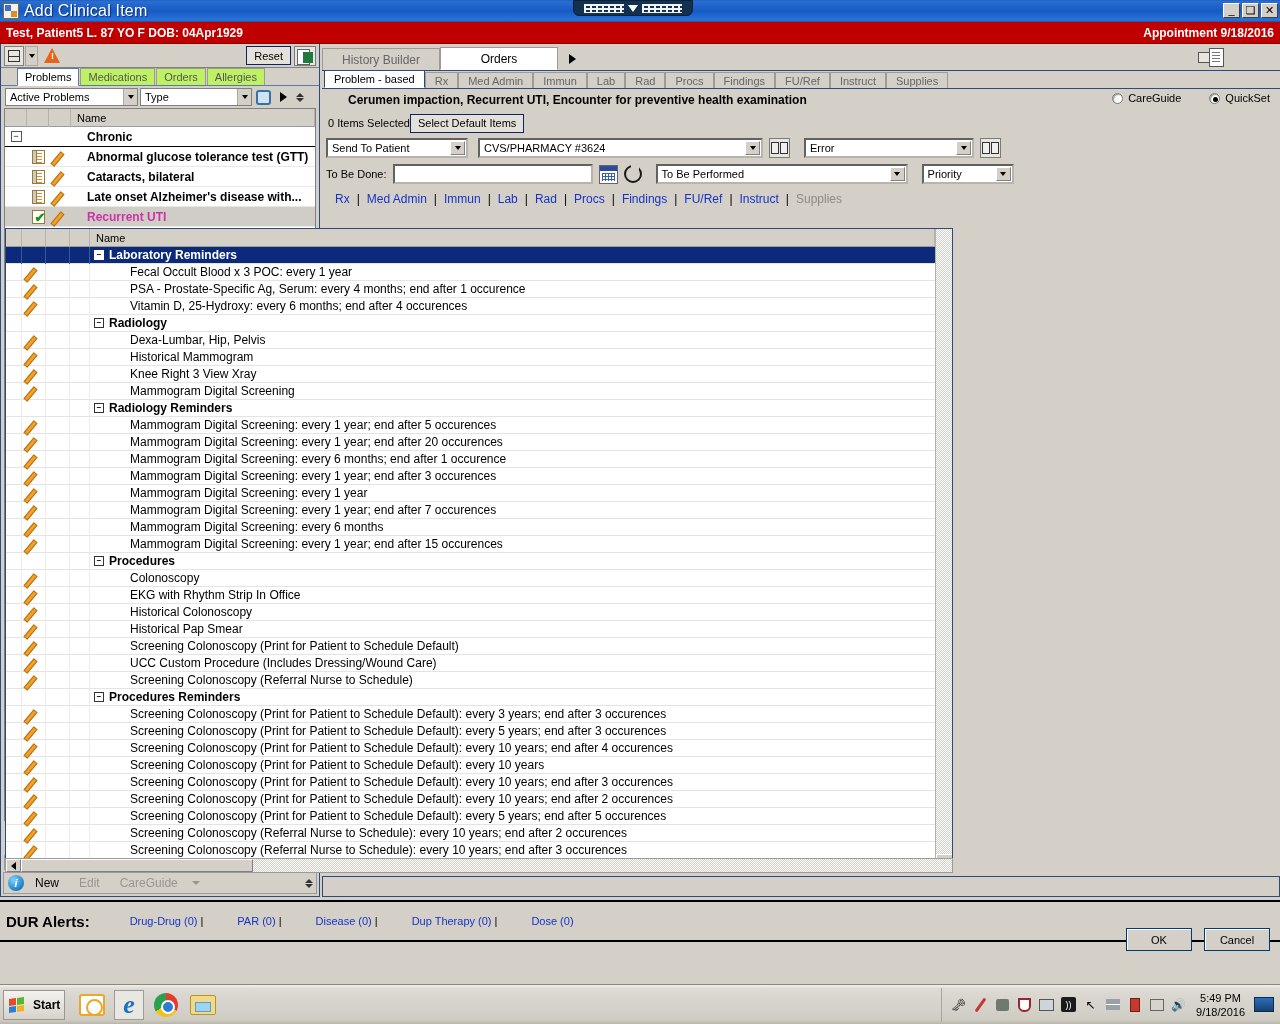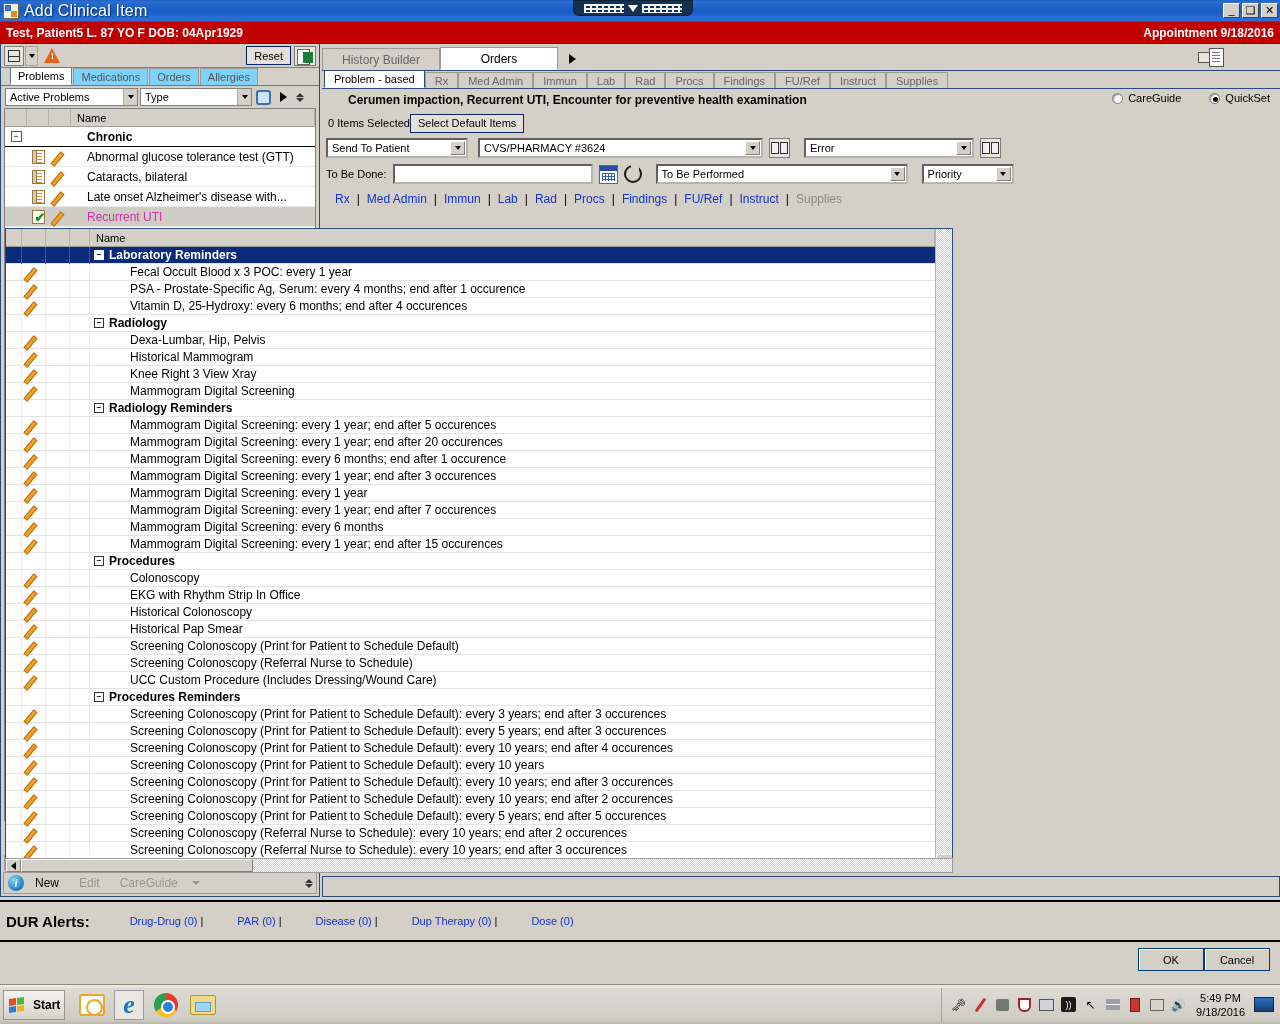--- a/index.html
+++ b/index.html
@@ -91,7 +91,7 @@
   .excel-ico:before { content:""; position:absolute;left:2px;top:2px;width:11px;height:14px;background:#fff;border:1px solid #666; }
   .excel-ico:after { content:""; position:absolute;right:2px;bottom:2px;width:10px;height:11px;background:#1f7a3d; }
 
-  .ltabs { height: 18px; display: flex; align-items: flex-end; background: #d4d0c8; border-bottom: 1px solid #5b7aa8; padding-left: 9px; }
+  .ltabs { height: 18px; display: flex; align-items: center; background: #d4d0c8; border-bottom: 1px solid #5b7aa8; padding-left: 16px; }
   .ltab {
     height: 17px; padding: 0 7px; font-size: 11px; color: #555;
     background: #7dd3fc; border: 1px solid #9e9a94; border-bottom: none;

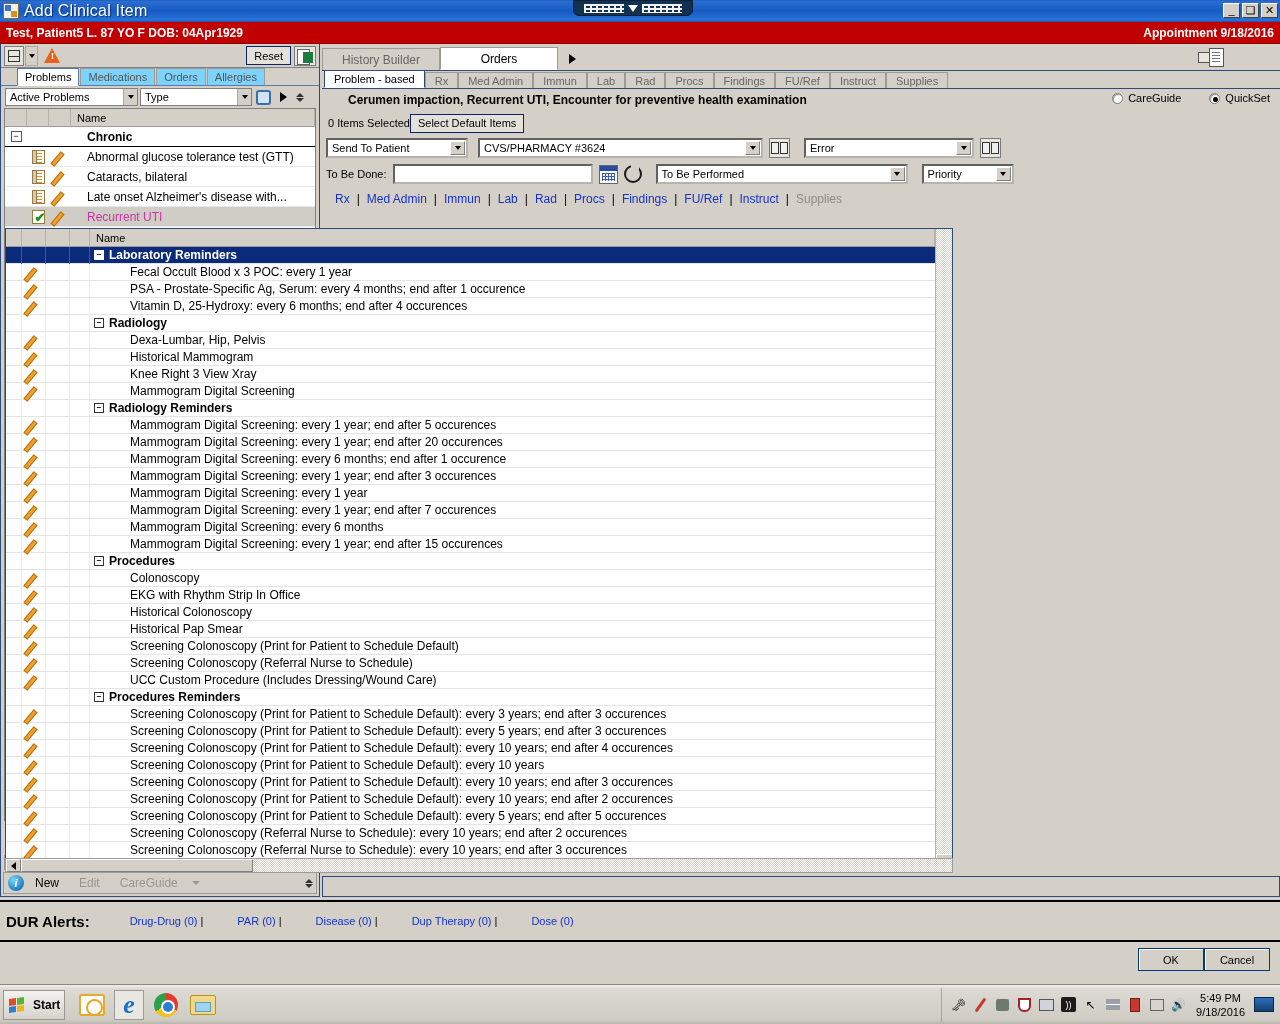--- a/index.html
+++ b/index.html
@@ -94,7 +94,7 @@
   .ltabs { height: 18px; display: flex; align-items: center; background: #d4d0c8; border-bottom: 1px solid #5b7aa8; padding-left: 16px; }
   .ltab {
     height: 17px; padding: 0 7px; font-size: 11px; color: #555;
-    background: #7dd3fc; border: 1px solid #9e9a94; border-bottom: none;
+    background: #bef264; border: 1px solid #9e9a94; border-bottom: none;
     display: flex; align-items: center; margin-right: 1px;
   }
   .ltab.active { background: #fff; color: #000; height: 18px; border-color: #5b7aa8; border-bottom: 1px solid #fff; position: relative; z-index:2; }

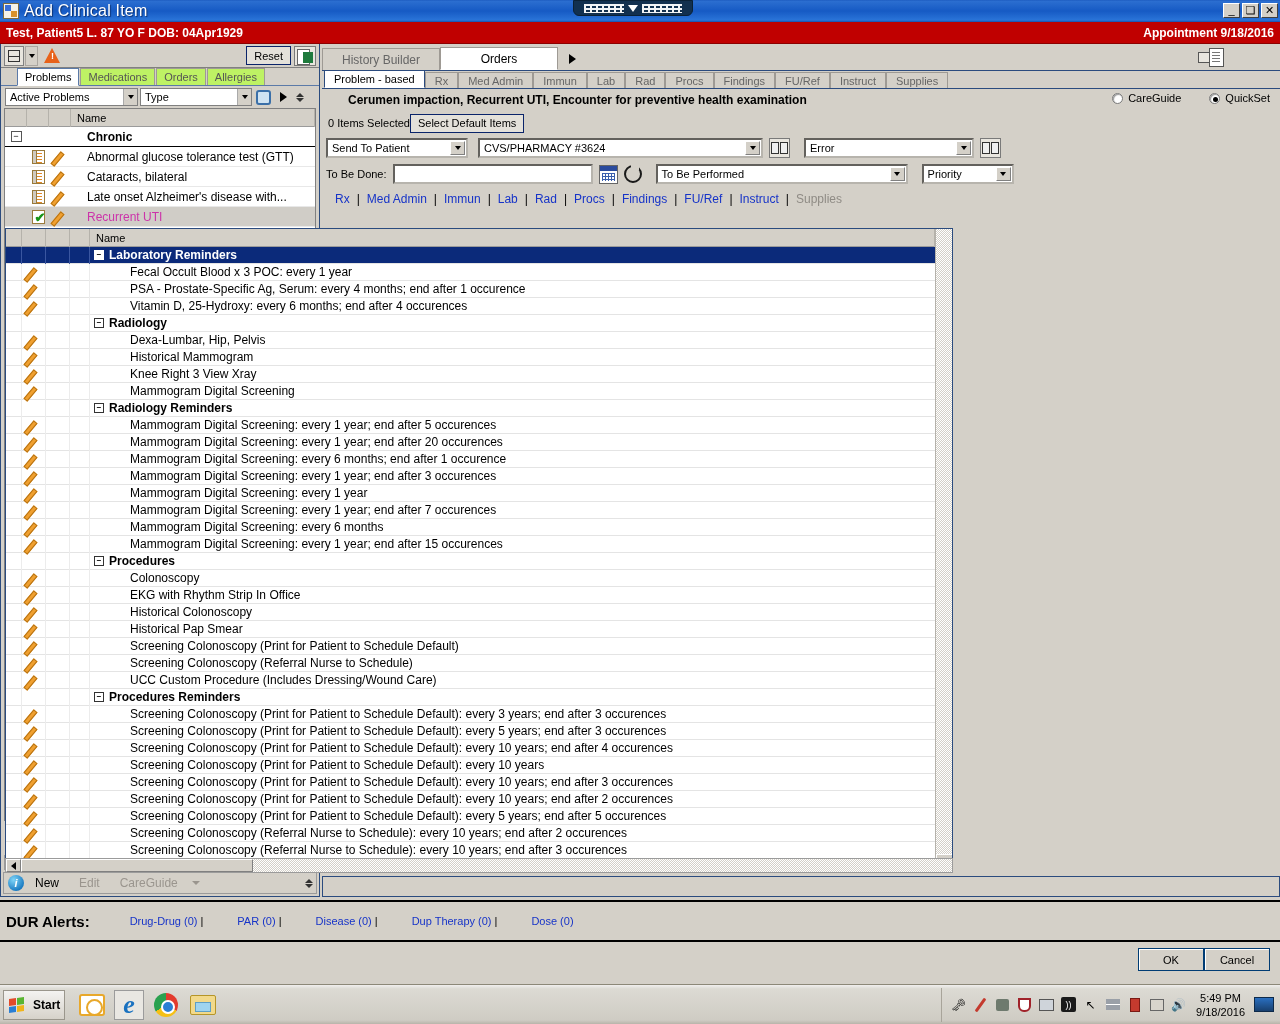--- a/index.html
+++ b/index.html
@@ -126,7 +126,7 @@
   .pc2 { width: 22px; display: flex; align-items: center; justify-content: center; }
   .pc3 { width: 22px; display: flex; align-items: center; justify-content: center; }
   .pc4 { width: 12px; }
-  .pname { flex: 1; font-size: 12px; color: #000; padding-left: 4px; white-space: nowrap; overflow: hidden; }
+  .pname { flex: 1; font-size: 12px; color: #000; padding-left: 4px; white-space: nowrap; overflow: hidden; font-weight: bold; }
   .pname.hdr { font-weight: bold; font-size: 12px; }
   .pname.pink { color: #cc33aa; }
   .expander {

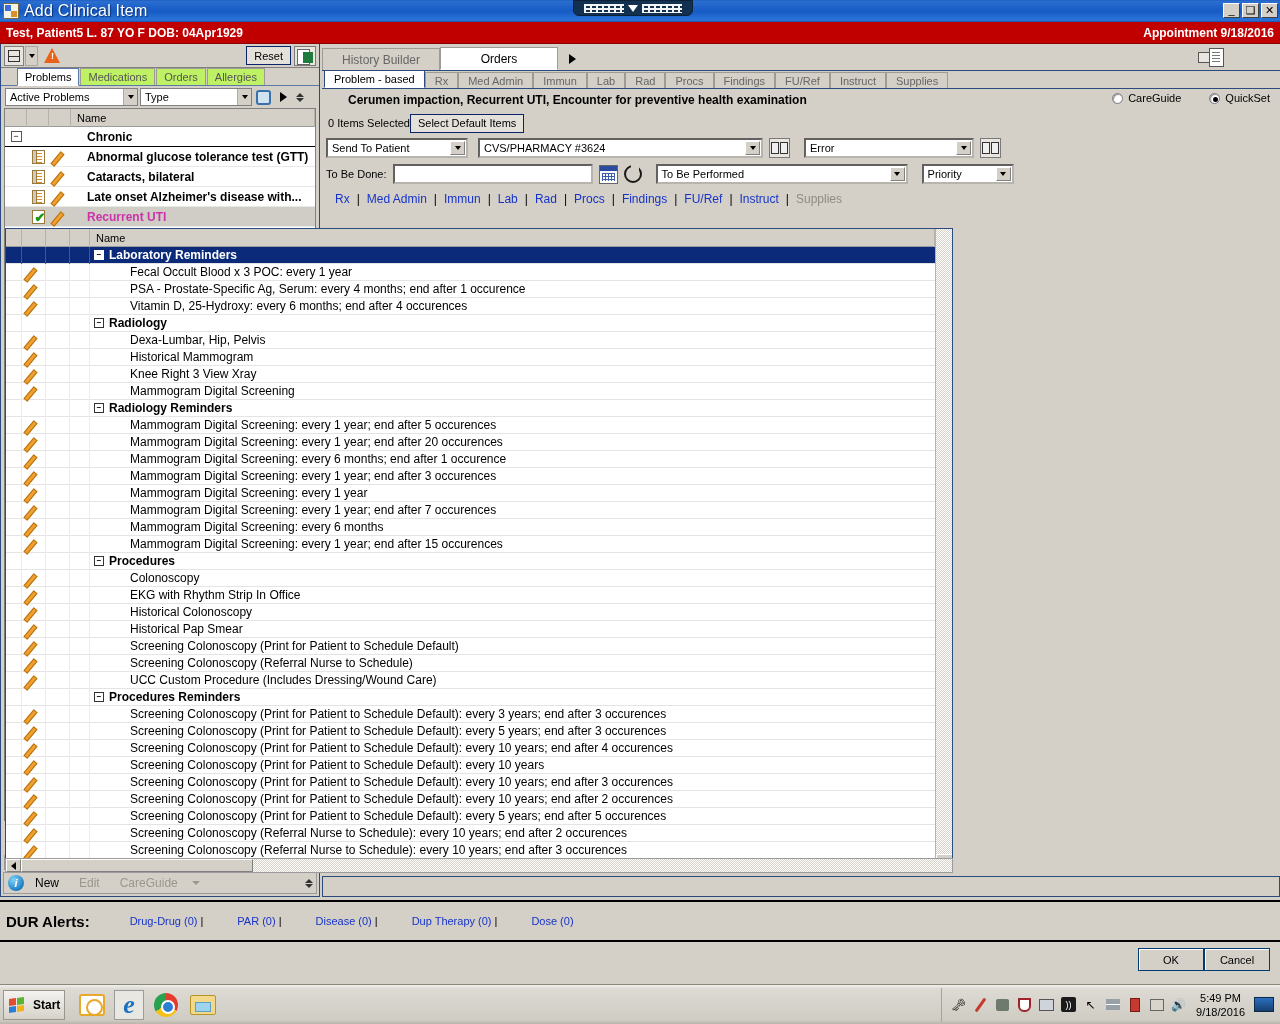--- a/index.html
+++ b/index.html
@@ -908,16 +908,16 @@
           </div>
           <div class="mc-c"></div>
           <div class="mc-d"></div>
+          <div class="mc-n item">UCC Custom Procedure (Includes Dressing/Wound Care)</div>
+        </div>
+        <div class="mrow">
+          <div class="mc-a"></div>
+          <div class="mc-b">
+            <span class="ico-pencil"></span>
+          </div>
+          <div class="mc-c"></div>
+          <div class="mc-d"></div>
           <div class="mc-n item">Screening Colonoscopy (Referral Nurse to Schedule)</div>
-        </div>
-        <div class="mrow">
-          <div class="mc-a"></div>
-          <div class="mc-b">
-            <span class="ico-pencil"></span>
-          </div>
-          <div class="mc-c"></div>
-          <div class="mc-d"></div>
-          <div class="mc-n item">UCC Custom Procedure (Includes Dressing/Wound Care)</div>
         </div>
         <div class="mrow">
           <div class="mc-a"></div>

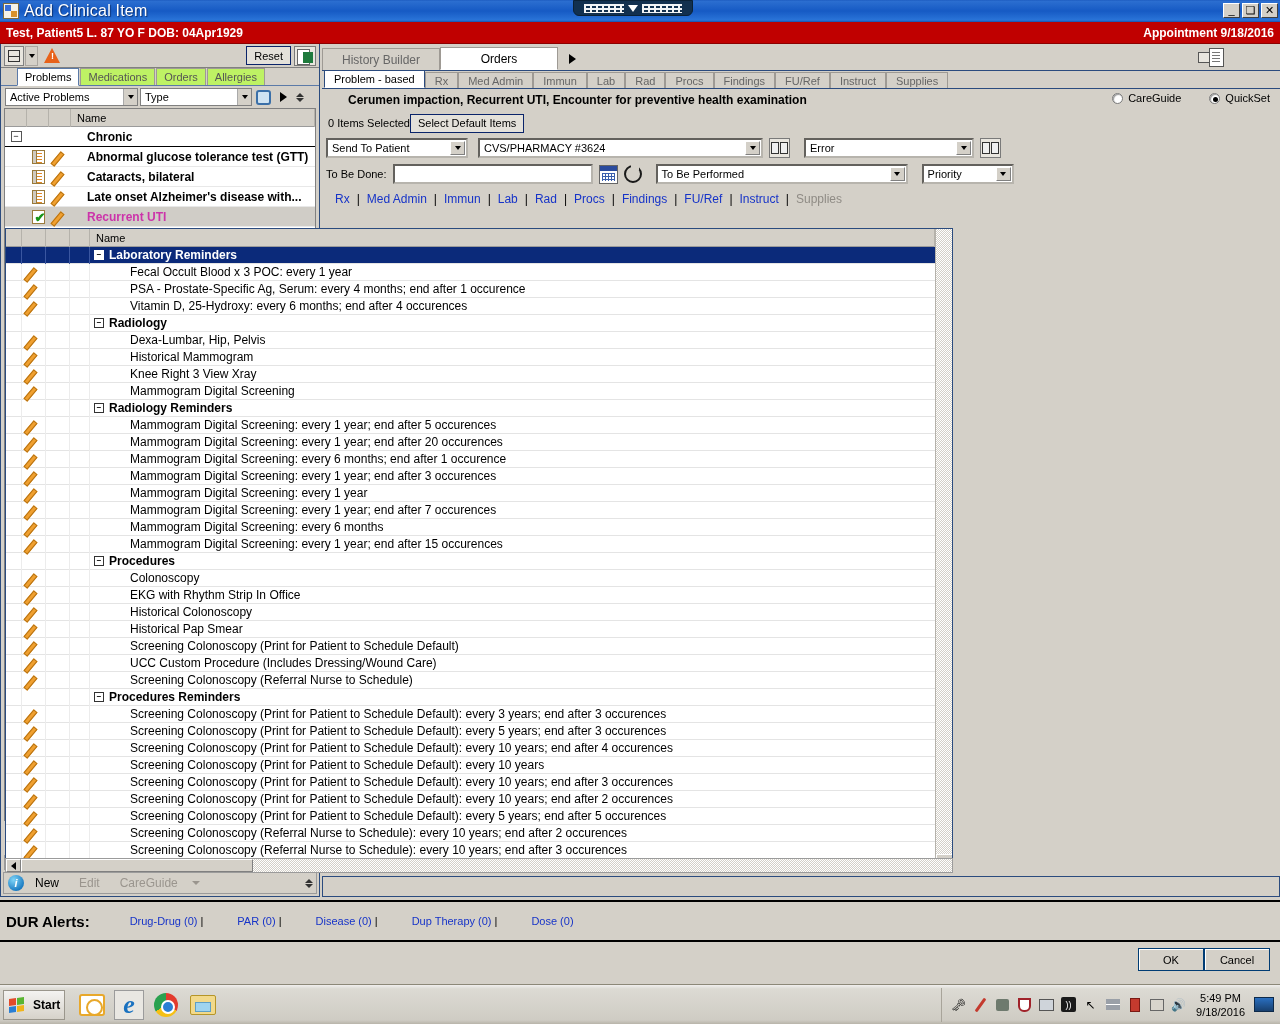--- a/index.html
+++ b/index.html
@@ -281,7 +281,7 @@
   .durlink { color: #1633c8; font-size: 11px; }
   .durpipe { color: #000; font-size: 11px; margin: 0 34px 0 3px; }
 
-  .okcancel { position: absolute; right: 10px; top: 948px; display: flex; }
+  .okcancel { position: absolute; right: 10px; top: 928px; display: flex; gap: 12px; }
   .obtn {
     width: 66px; height: 23px; background: #d4d0c8; border: 1px solid #003c74;
     display: flex; align-items: center; justify-content: center; font-size: 11px; color: #000;

